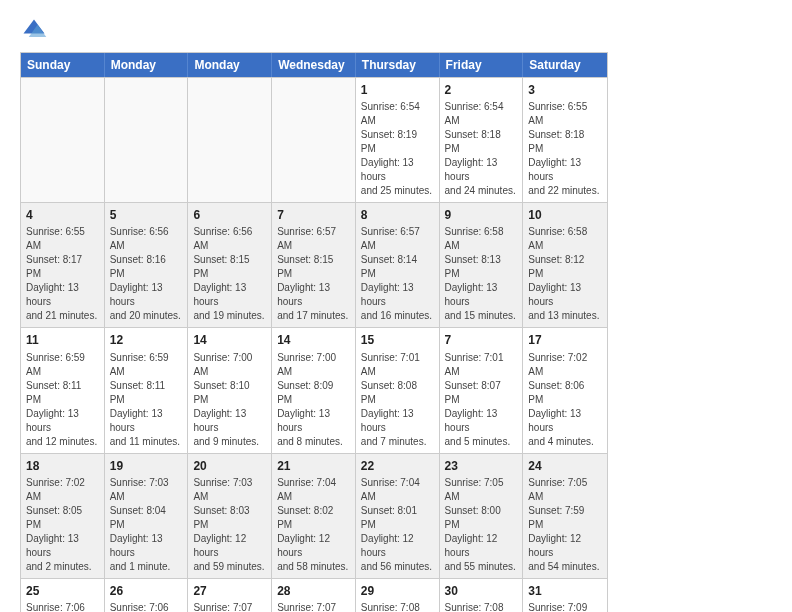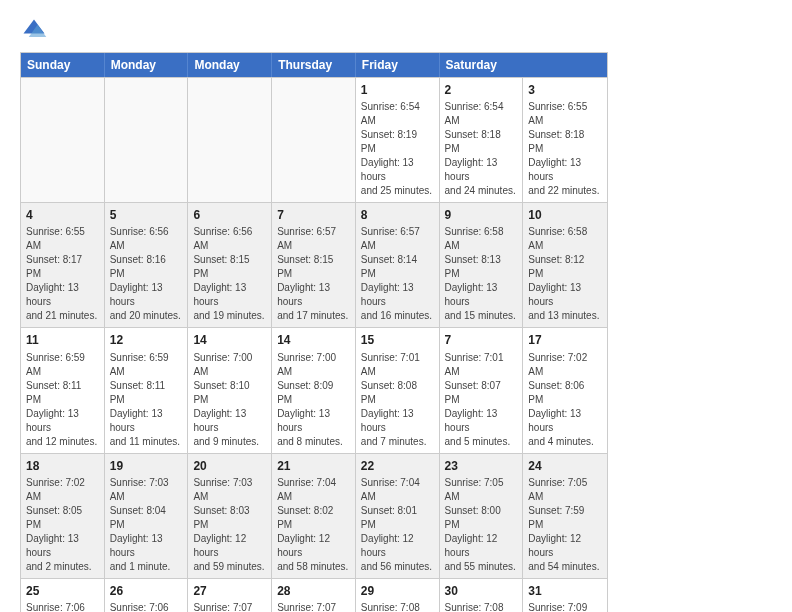--- a/index.html
+++ b/index.html
@@ -143,6 +143,7 @@
     <div class="cal-header-cell">Sunday</div>
         <div class="cal-header-cell">Monday</div>
         <div class="cal-header-cell">Monday</div>
+        <div class="cal-header-cell">Wednesday</div>
         <div class="cal-header-cell">Thursday</div>
         <div class="cal-header-cell">Friday</div>
         <div class="cal-header-cell">Saturday</div>

